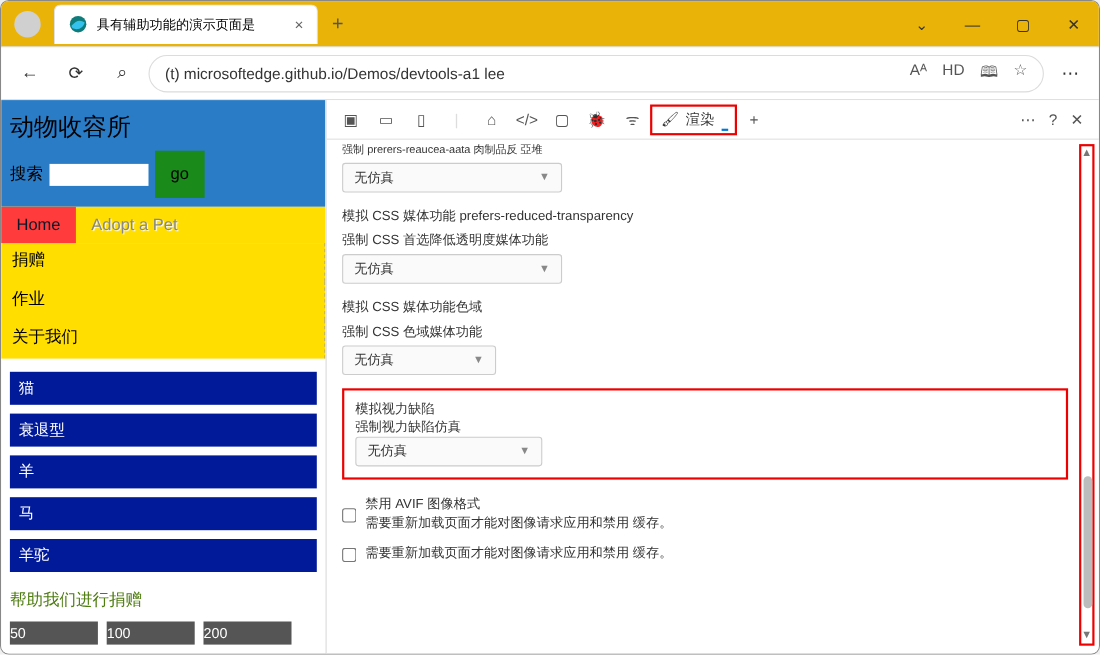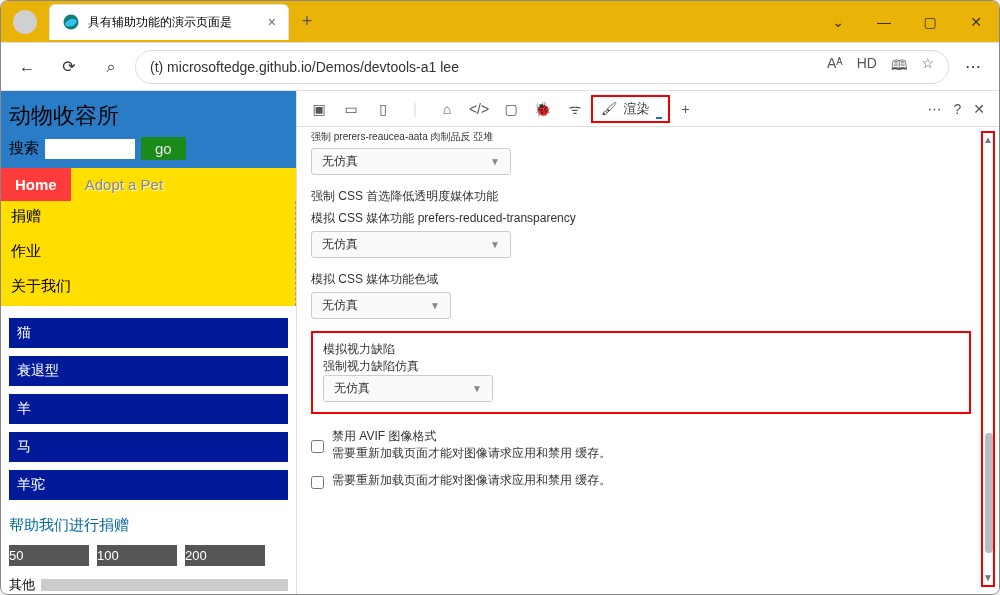--- a/index.html
+++ b/index.html
@@ -27,7 +27,7 @@
 .searchrow { display: flex; align-items: center; gap: 6px; padding-bottom: 8px; }
 .searchrow label { font-size: 15px; color: #000; }
 .searchrow input { width: 90px; height: 20px; border: none; }
-.gobtn { background: #1a8a1a; color: #e5e5e5; border: none; padding: 3px 14px; font-size: 15px; cursor: pointer; }
+.gobtn { background: #1a8a1a; color: #000000; border: none; padding: 13px 14px; font-size: 15px; cursor: pointer; }
 .navrow1 { background: #ffde00; display: flex; }
 .navrow1 .homeitem { background: #ff3b3b; color: #ffffff; padding: 8px 14px; font-size: 15px; font-weight: bold; }
 .navrow1 .adoptitem { color: #888; padding: 8px 14px; font-size: 15px; text-shadow: 1px 1px 1px #fff; }

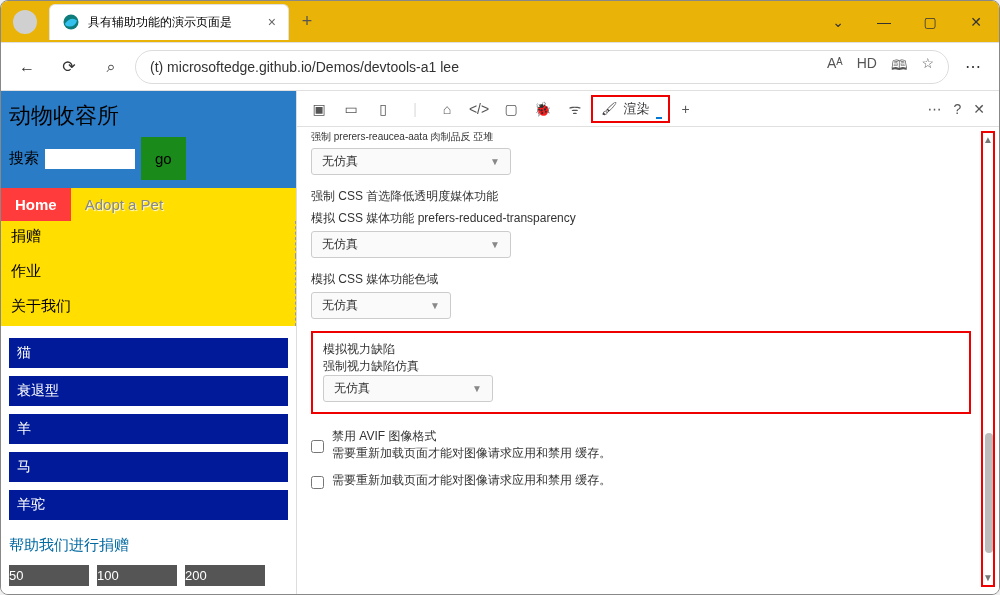--- a/index.html
+++ b/index.html
@@ -29,7 +29,7 @@
 .searchrow input { width: 90px; height: 20px; border: none; }
 .gobtn { background: #1a8a1a; color: #000000; border: none; padding: 13px 14px; font-size: 15px; cursor: pointer; }
 .navrow1 { background: #ffde00; display: flex; }
-.navrow1 .homeitem { background: #ff3b3b; color: #ffffff; padding: 8px 14px; font-size: 15px; font-weight: bold; }
+.navrow1 .homeitem { background: #ff3b3b; color: #0f172a; padding: 8px 14px; font-size: 15px; }
 .navrow1 .adoptitem { color: #888; padding: 8px 14px; font-size: 15px; text-shadow: 1px 1px 1px #fff; }
 .navrow2 { background: #ffde00; display: flex; flex-direction: column; }
 .navrow2 span { padding: 6px 10px 10px 10px; font-size: 15px; color: #000; border-right: 1px dashed #999; }

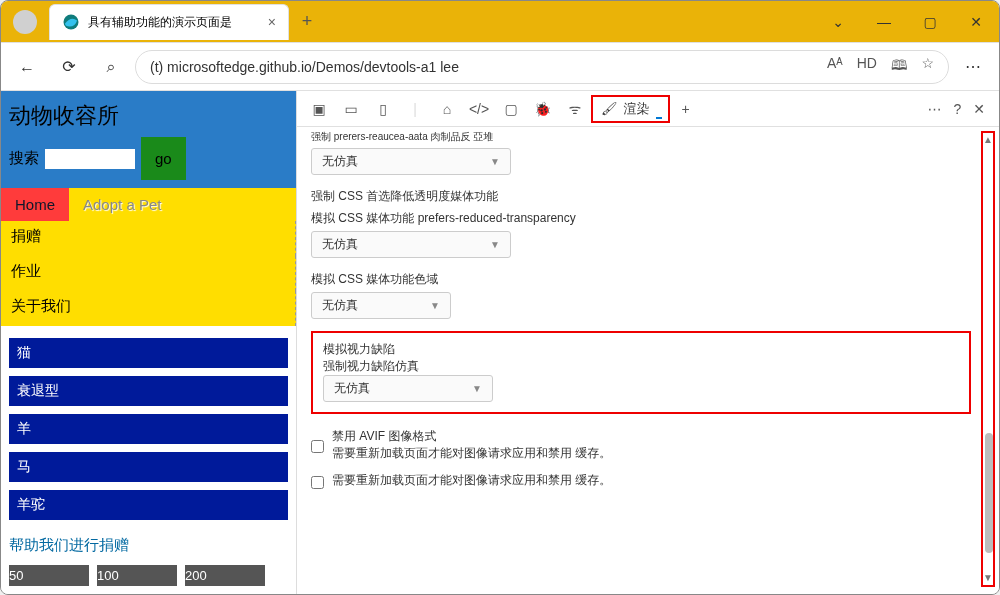--- a/index.html
+++ b/index.html
@@ -173,8 +173,8 @@
           </div>
       </div>
       <div class="section">
+        <div class="lbl">模拟 CSS 媒体功能 prefers-reduced-transparency</div>
         <div class="lbl">强制 CSS 首选降低透明度媒体功能</div>
-        <div class="lbl">模拟 CSS 媒体功能 prefers-reduced-transparency</div>
         <div class="dropdown">
             <span>无仿真</span>
             <span class="arrow">▼</span>

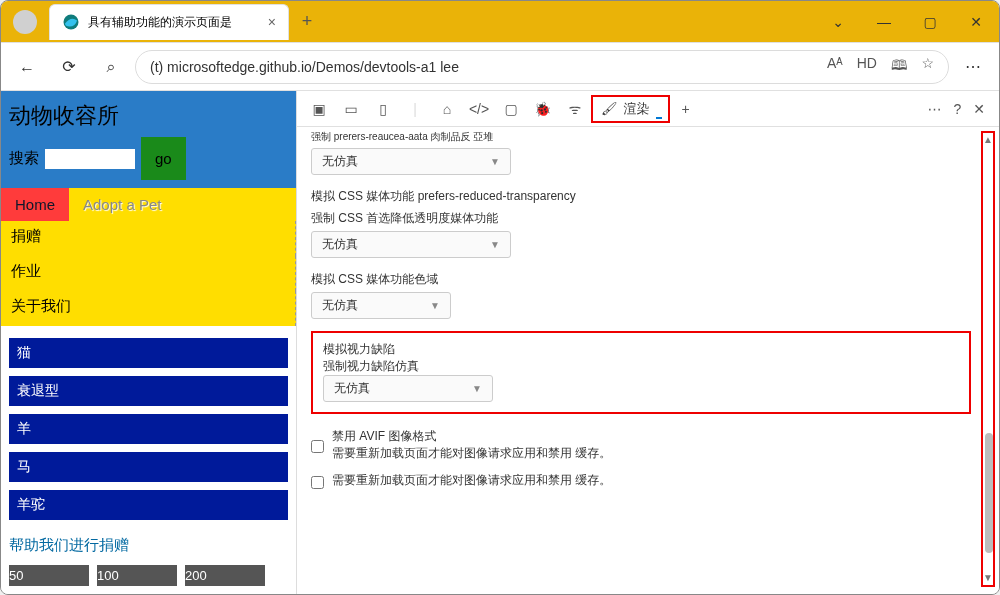--- a/index.html
+++ b/index.html
@@ -182,6 +182,7 @@
       </div>
       <div class="section">
         <div class="lbl">模拟 CSS 媒体功能色域</div>
+        <div class="lbl">强制 CSS 色域媒体功能</div>
         <div class="dropdown" style="min-width:140px">
             <span>无仿真</span>
             <span class="arrow">▼</span>

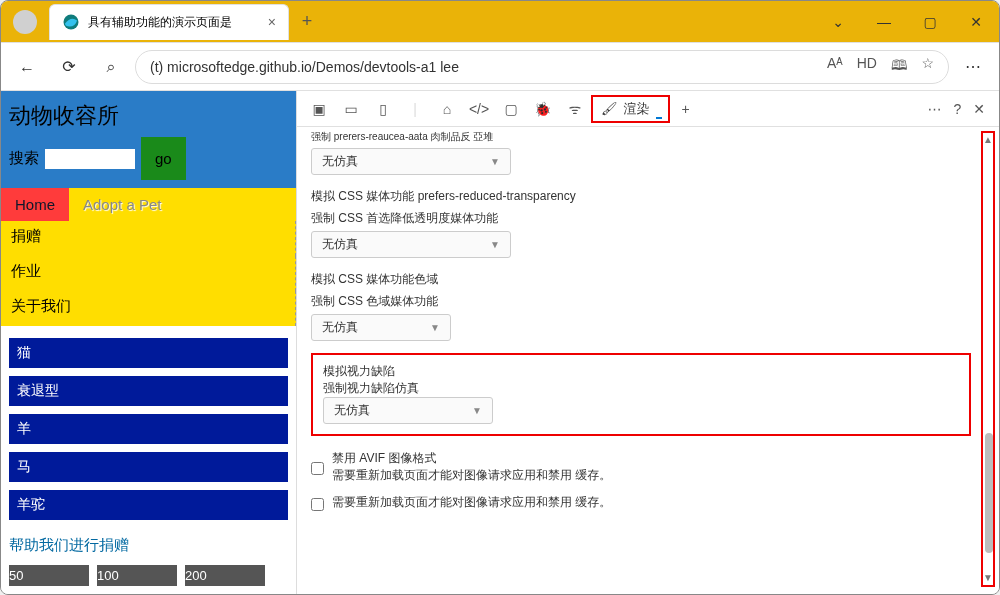--- a/index.html
+++ b/index.html
@@ -36,7 +36,7 @@
 .animallist { padding: 4px 8px 0 8px; }
 .animallist div { background: #001a9a; color: #fff; padding: 6px 8px; margin: 8px 0; font-size: 14px; }
 .donate { padding: 8px; }
-.donate h3 { font-size: 15px; font-weight: normal; margin-bottom: 10px; color: #0369a1; }
+.donate h3 { font-size: 15px; font-weight: normal; margin-bottom: 10px; color: #4d7c0f; }
 .dbtns { display: flex; gap: 8px; }
 .dbtns div { background: #555; color: #fff; padding: 3px 0; width: 80px; font-size: 13px; }
 .other { font-size: 13px; padding: 2px 8px; display: flex; align-items: center; gap: 6px; }

